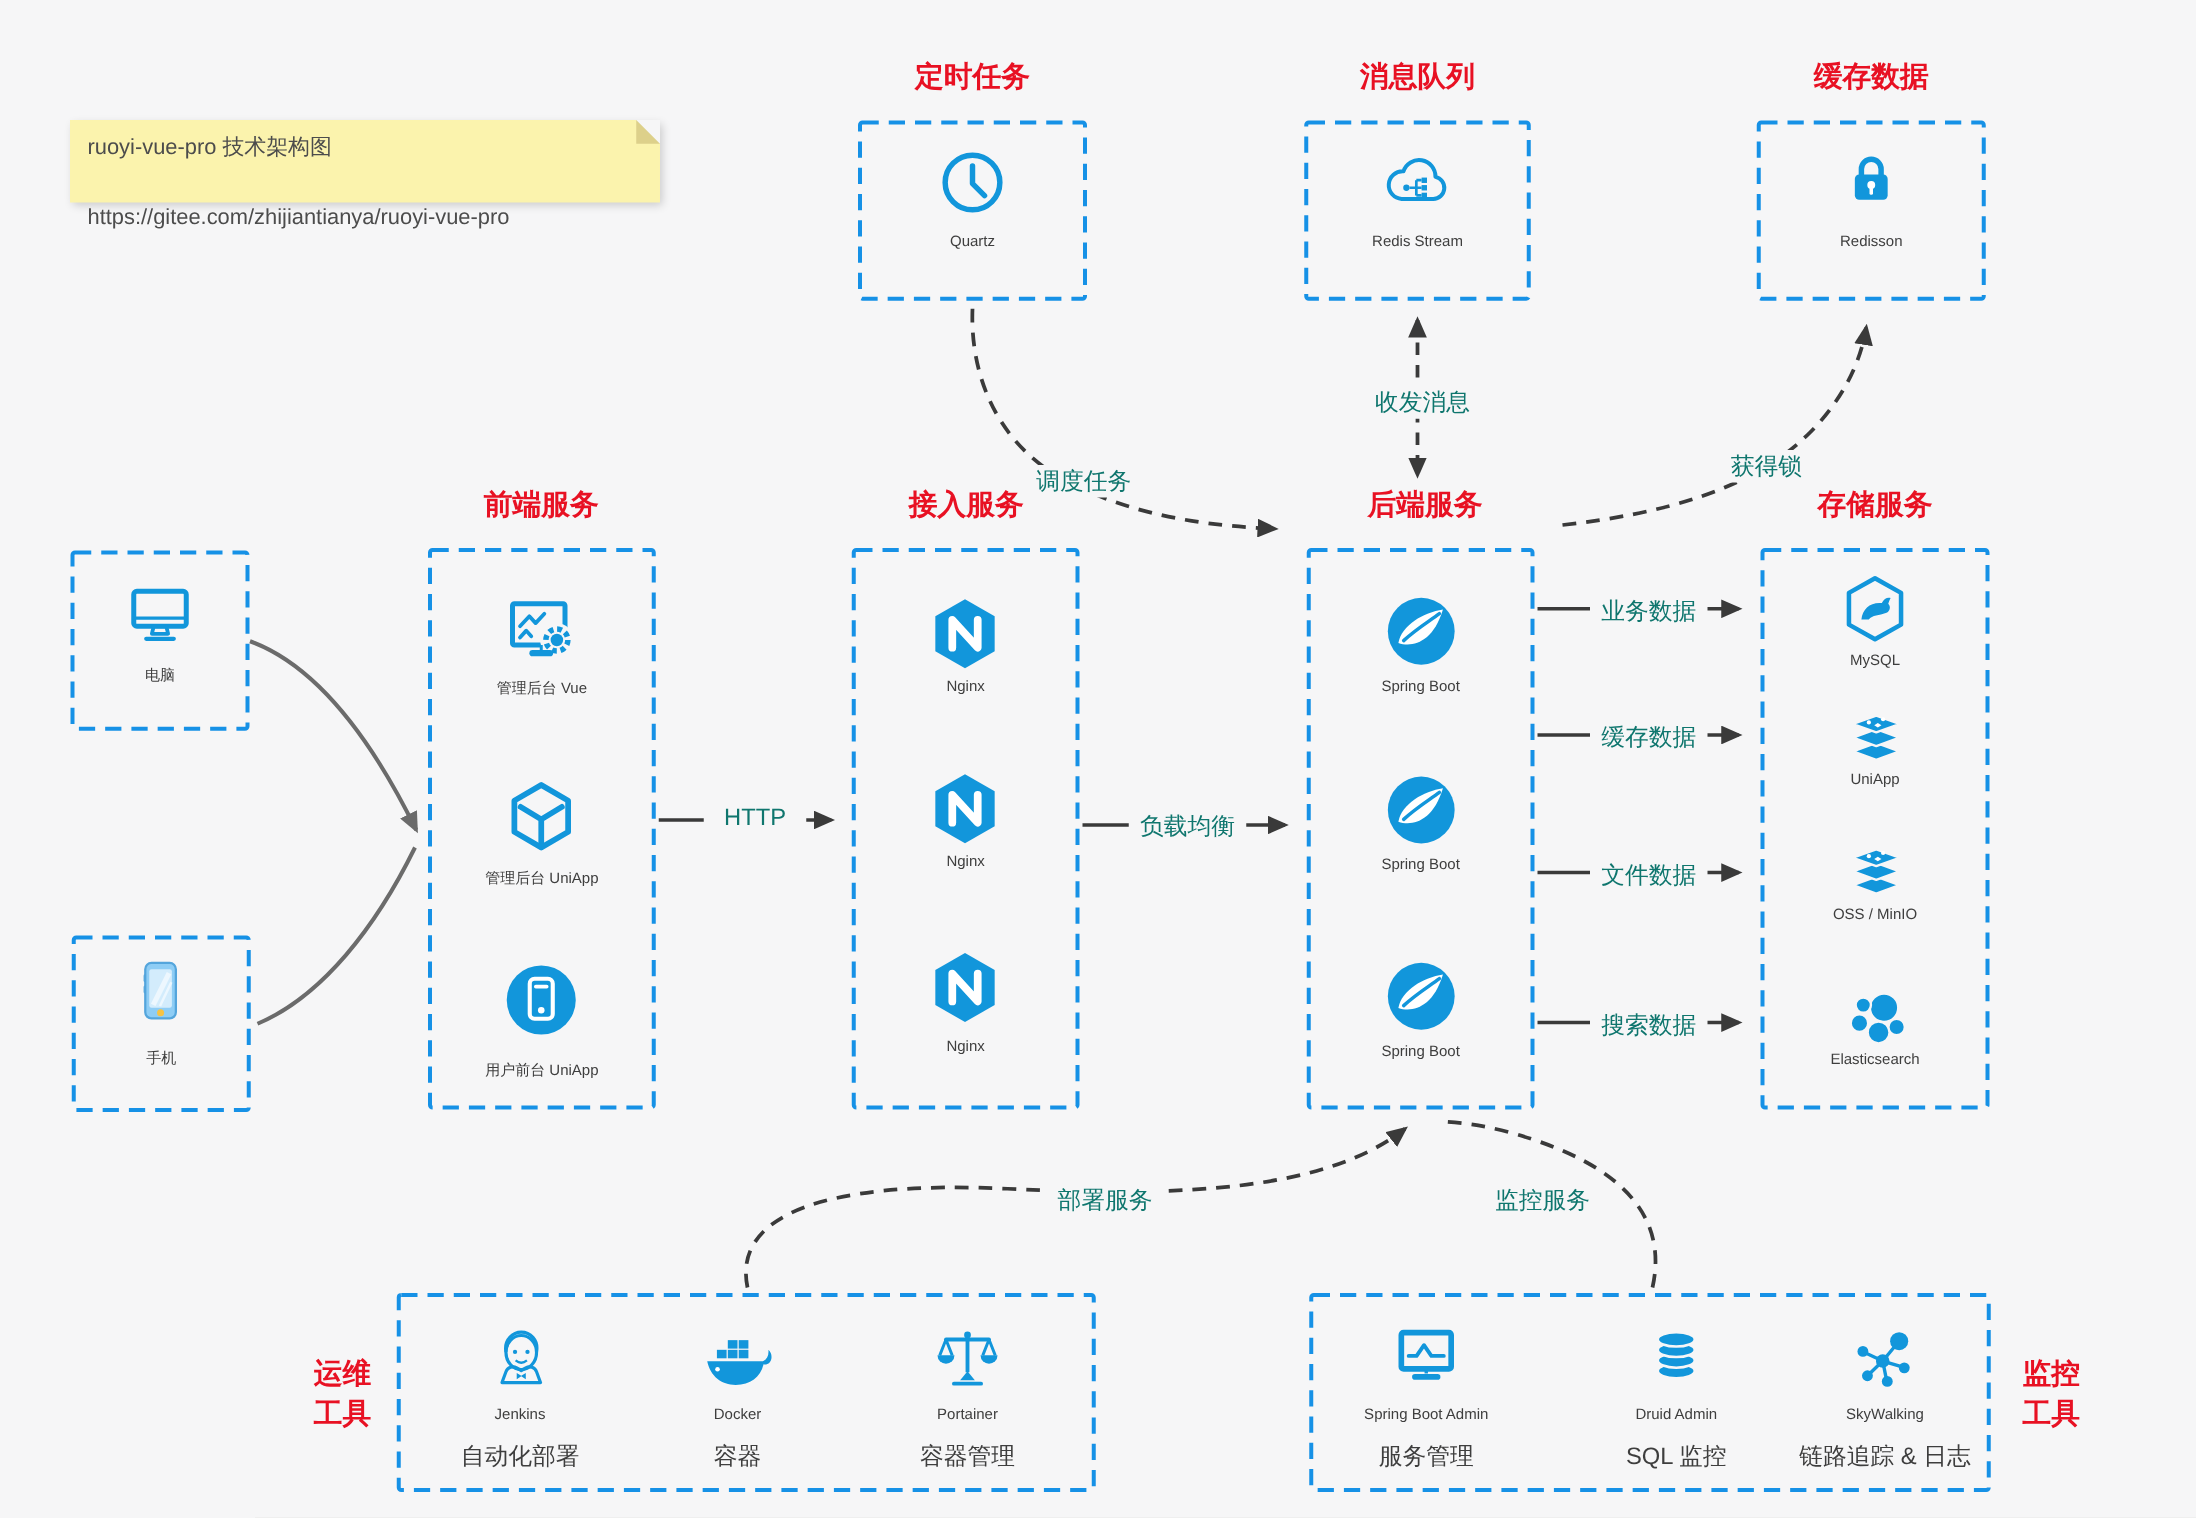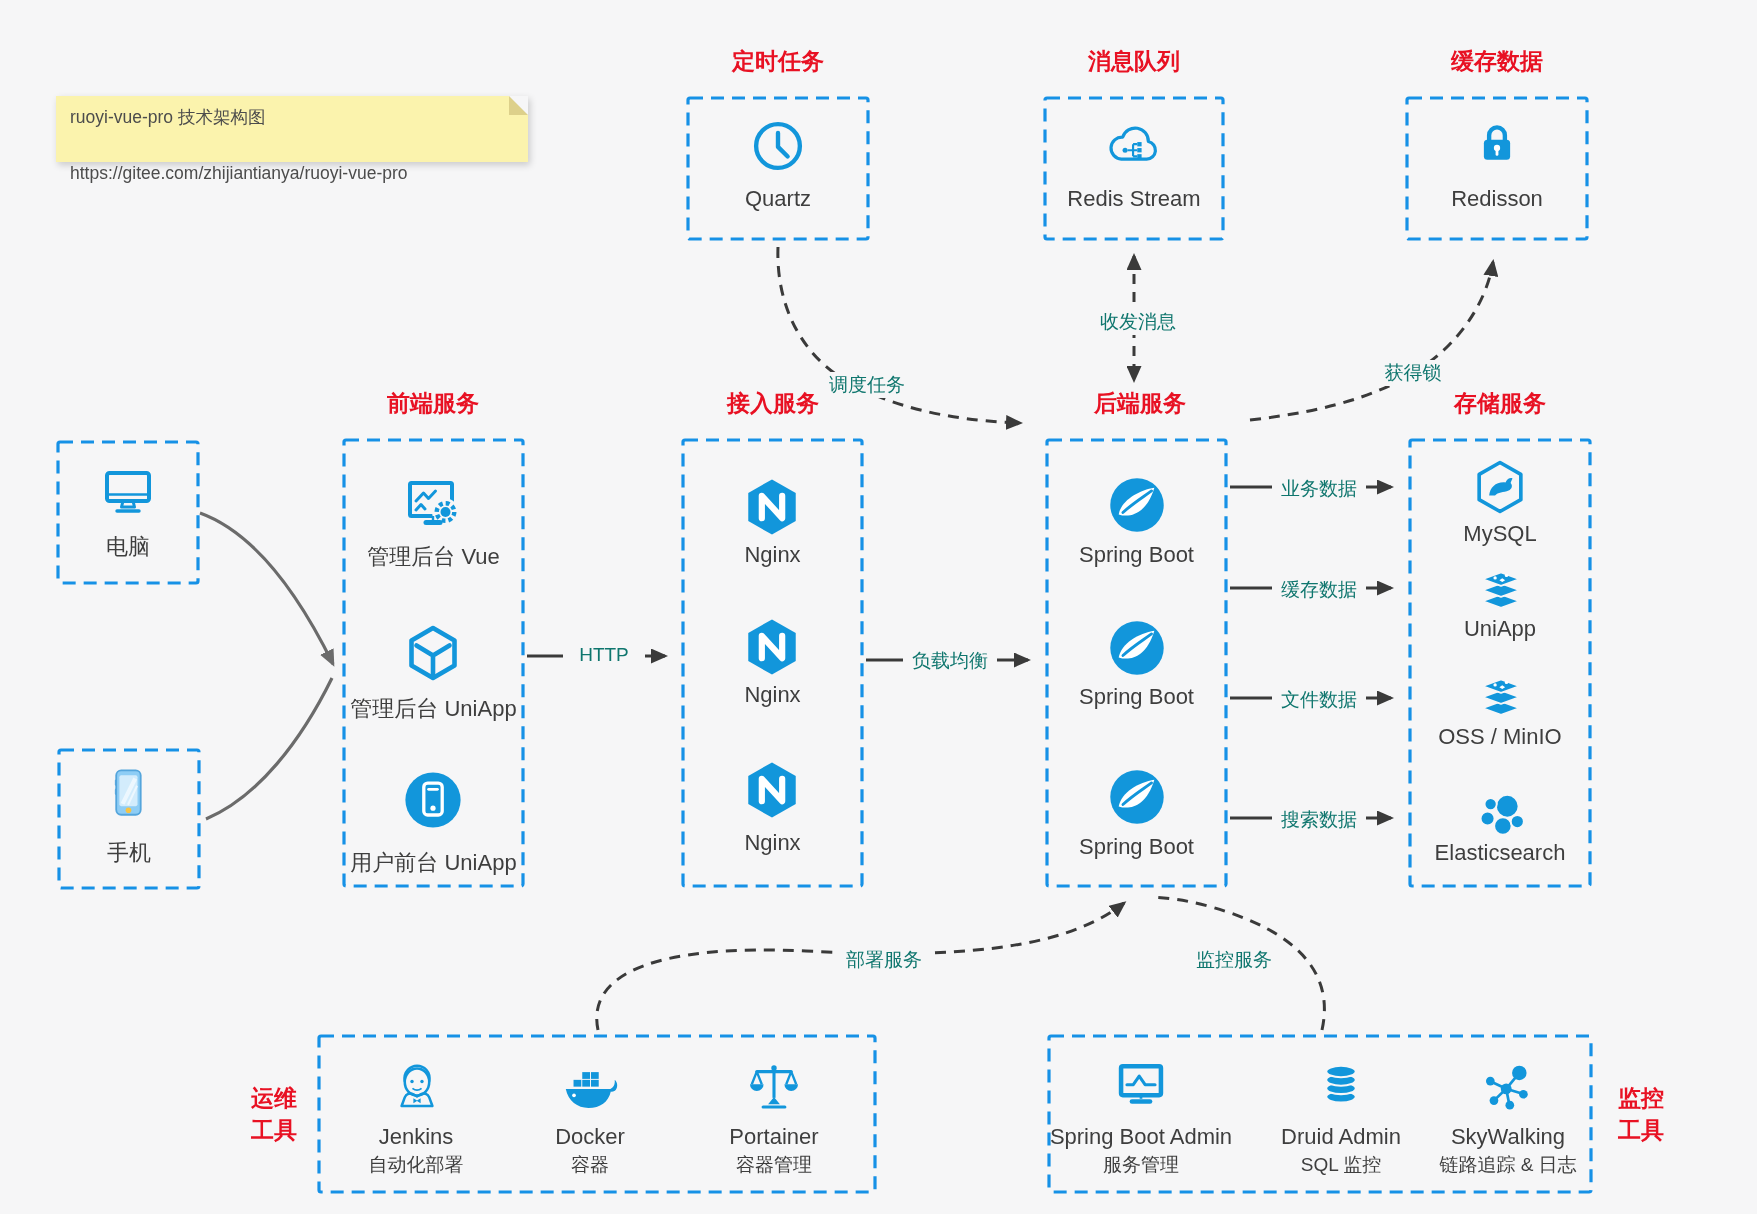--- a/index.html
+++ b/index.html
@@ -14,7 +14,7 @@
           text-align:center;white-space:nowrap;}
   .vtitle{position:absolute;z-index:3;color:#e81123;font-weight:bold;font-size:23px;
           line-height:32px;text-align:center;white-space:pre-line;}
-  .ilabel{position:absolute;z-index:3;color:#3e3e3e;font-size:22px;text-align:center;
+  .ilabel{position:absolute;z-index:3;color:#3e3e3e;font-size:12px;text-align:center;
           white-space:nowrap;}
   .slabel{position:absolute;z-index:3;color:#3e3e3e;font-size:19px;text-align:center;
           white-space:nowrap;}

